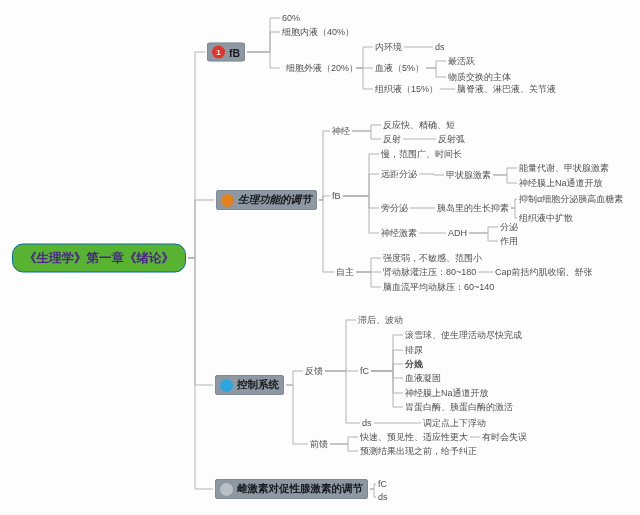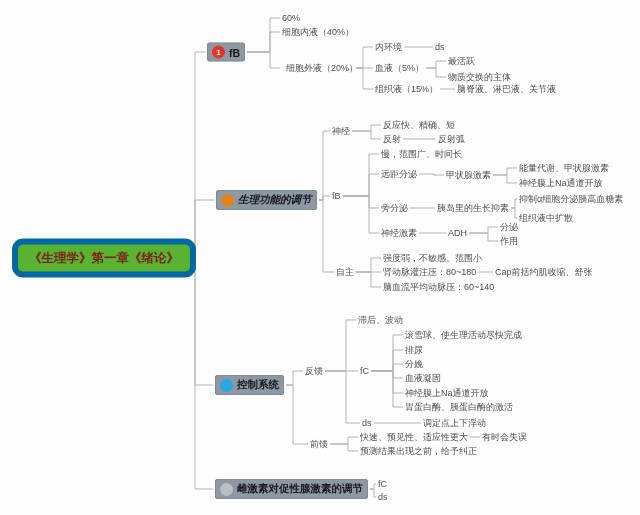--- a/index.html
+++ b/index.html
@@ -24,8 +24,8 @@
     box-shadow:inset 0 0 0 1px #7e8a94;
   }
   .root{
-    background:#58b430;border:6px solid #0369a1;border-radius:11px;
-    padding:5px 11px;font-size:12.5px;font-weight:bold;color:#7f1d1d;
+    background:#58b430;border:1px solid #0369a1;border-radius:11px;
+    padding:5px 11px;font-size:12.5px;font-weight:bold;color:#4c1d95;
   }
   .icon{
     width:13px;height:13px;border-radius:50%;flex:0 0 auto;

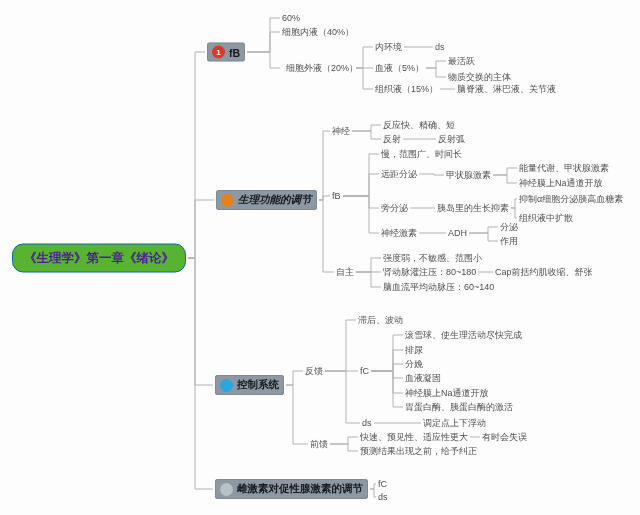--- a/index.html
+++ b/index.html
@@ -91,7 +91,7 @@
     <div class="node leaf" style="left: 360px; top: 371px;"><span>fC</span></div>
     <div class="node leaf" style="left: 405px; top: 335px;"><span>滚雪球、使生理活动尽快完成</span></div>
     <div class="node leaf" style="left: 405px; top: 350px;"><span>排尿</span></div>
-    <div class="node leaf" style="left: 405px; top: 364px;"><span>分娩</span></div>
+    <div class="node leaf" style="left: 405px; top: 364px; font-weight: bold;"><span>分娩</span></div>
     <div class="node leaf" style="left: 405px; top: 378px;"><span>血液凝固</span></div>
     <div class="node leaf" style="left: 405px; top: 393px;"><span>神经膜上Na通道开放</span></div>
     <div class="node leaf" style="left: 405px; top: 407px;"><span>胃蛋白酶、胰蛋白酶的激活</span></div>

